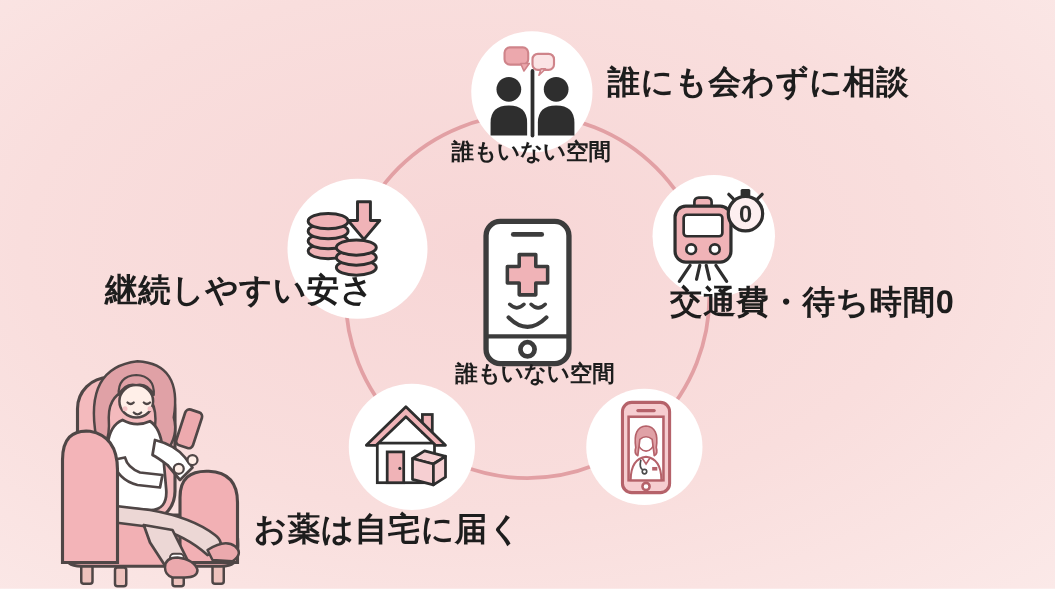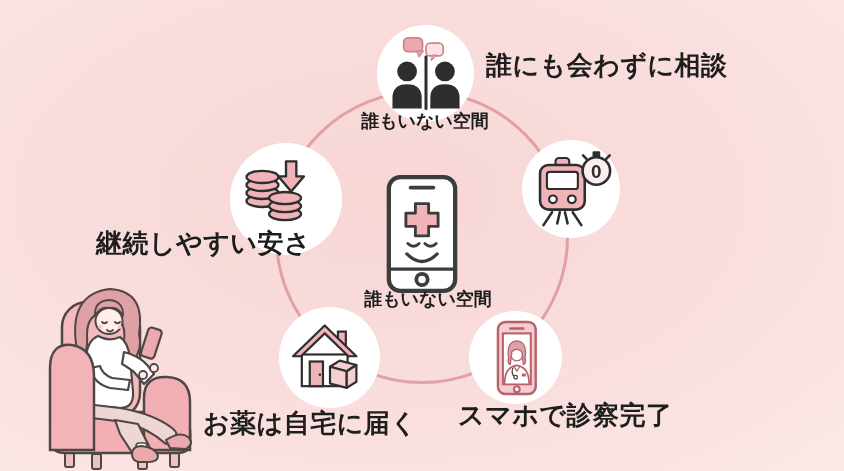--- a/index.html
+++ b/index.html
@@ -30,7 +30,7 @@
   }
   .l-consult{left:486px;top:48px;}
   .l-transport{left:536px;top:224px;}
-  .l-cost{left:84px;top:226px;margin-left:12px;}
+  .l-cost{left:84px;top:215px;}
   .l-medicine{left:203px;top:406px;}
   .l-exam{left:458px;top:398px;}
   .caption{

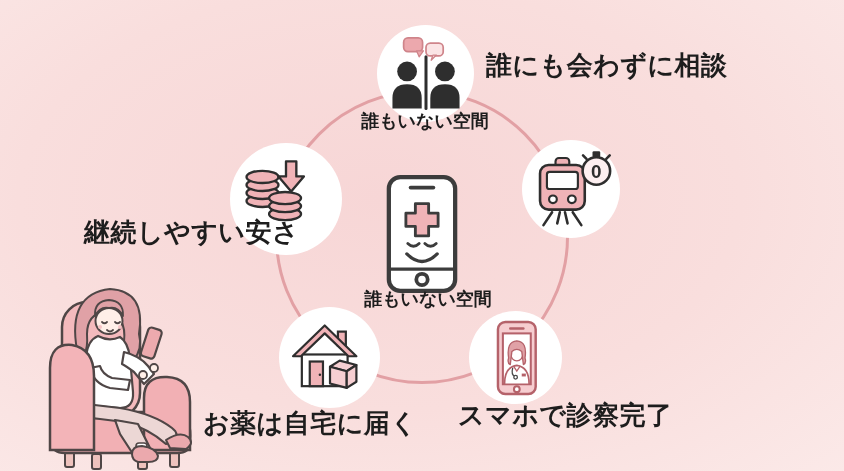--- a/index.html
+++ b/index.html
@@ -166,6 +166,7 @@
   <div class="caption c-center">誰もいない空間</div>
 
   <div class="big-label l-consult">誰にも会わずに相談</div>
+  <div class="big-label l-transport">交通費・待ち時間0</div>
   <div class="big-label l-cost">継続しやすい安さ</div>
   <div class="big-label l-medicine">お薬は自宅に届く</div>
   <div class="big-label l-exam">スマホで診察完了</div>

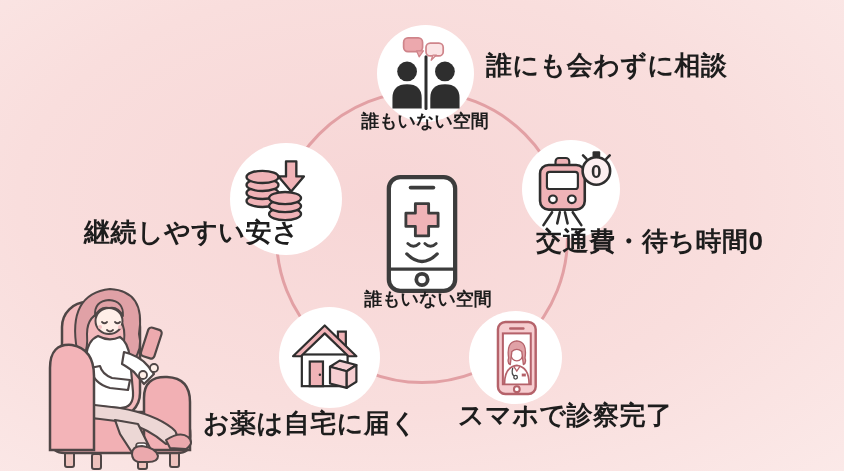--- a/index.html
+++ b/index.html
@@ -169,7 +169,6 @@
   <div class="big-label l-transport">交通費・待ち時間0</div>
   <div class="big-label l-cost">継続しやすい安さ</div>
   <div class="big-label l-medicine">お薬は自宅に届く</div>
-  <div class="big-label l-exam">スマホで診察完了</div>
 
   <svg class="woman" viewBox="0 0 190 200">
     <g fill="#eec2bd" stroke="#4f4646" stroke-width="2">

